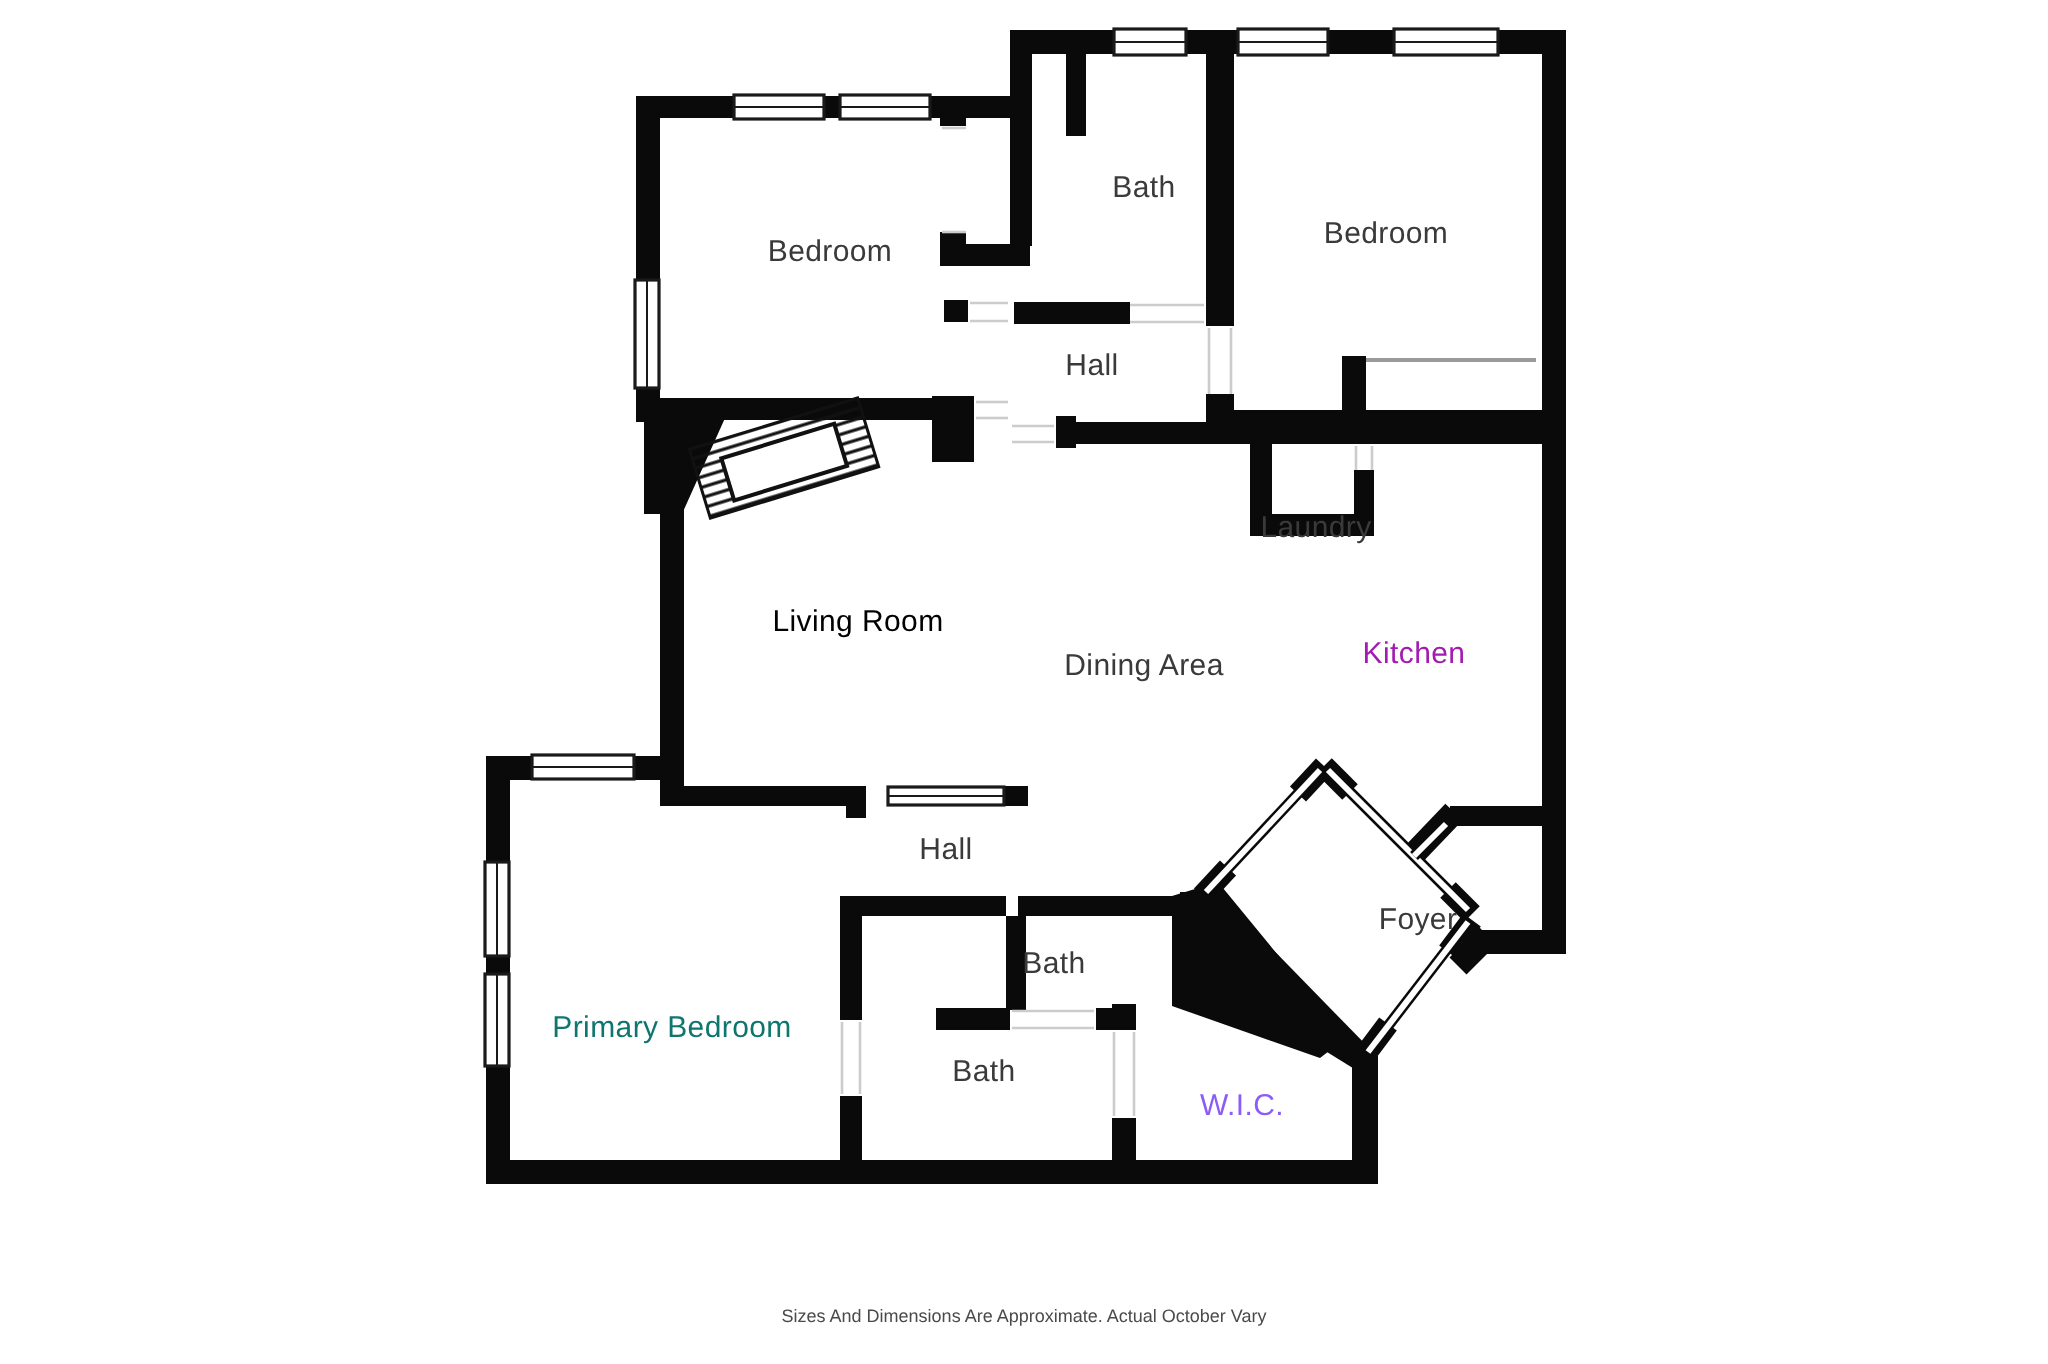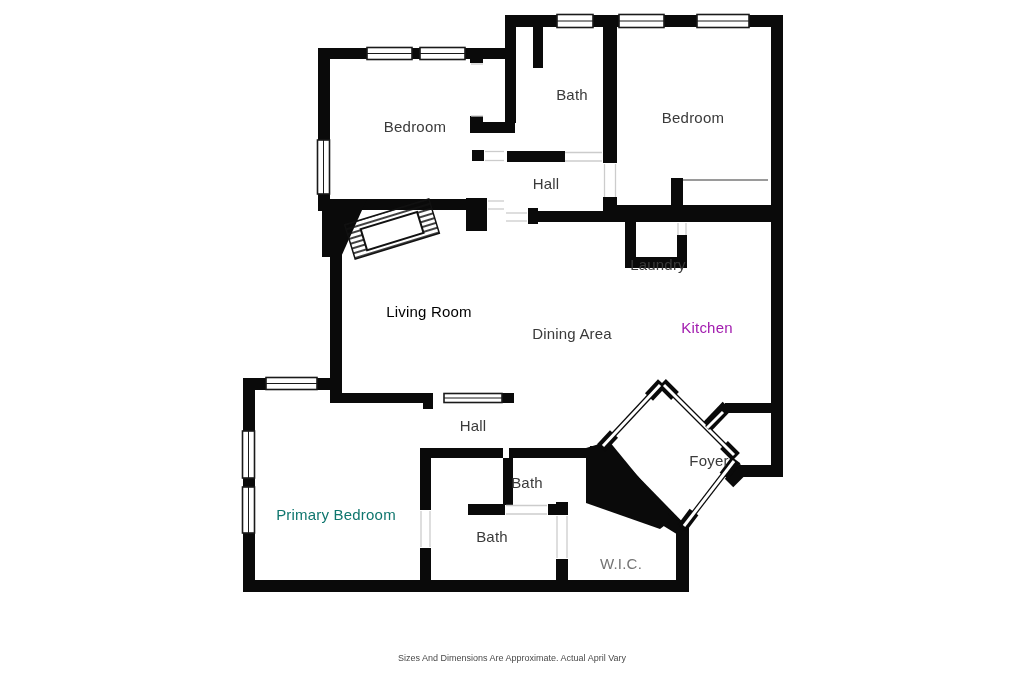--- a/index.html
+++ b/index.html
@@ -210,7 +210,7 @@
       <span style="left: 527px; top: 482px; color: rgb(58, 58, 58);">Bath</span>
       <span style="left: 492px; top: 536px; color: rgb(58, 58, 58);">Bath</span>
       <span style="left: 673px; top: 460px; color: rgb(58, 58, 58); margin-left: 36px;">Foyer</span>
-      <span style="left: 621px; top: 553px; color: #737373; margin-top: 10px;">W.I.C.</span>
+      <span style="left: 621px; top: 553px; color: #8b5cf6;">W.I.C.</span>
     </div>
 
 <div id="disclaimer">Sizes And Dimensions Are Approximate. Actual April Vary</div>

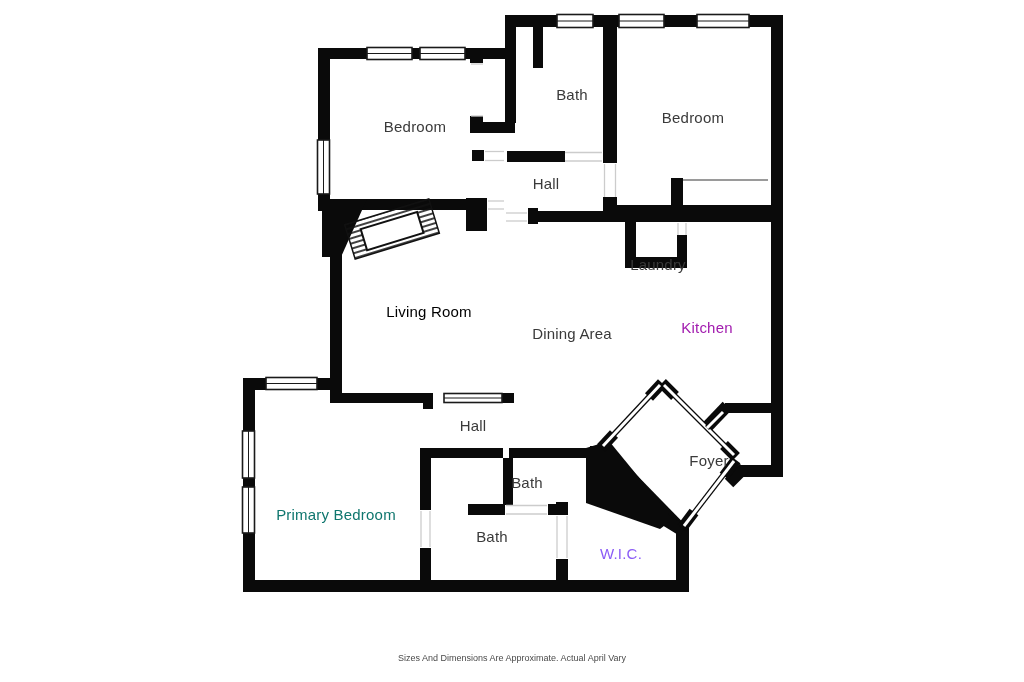--- a/index.html
+++ b/index.html
@@ -213,7 +213,7 @@
       <span style="left: 621px; top: 553px; color: #8b5cf6;">W.I.C.</span>
     </div>
 
-<div id="disclaimer">Sizes And Dimensions Are Approximate. Actual April Vary</div>
+<div id="disclaimer">Sizes And Dimensions Are Approximate. Actual October Vary</div>
 
 </div>
 

